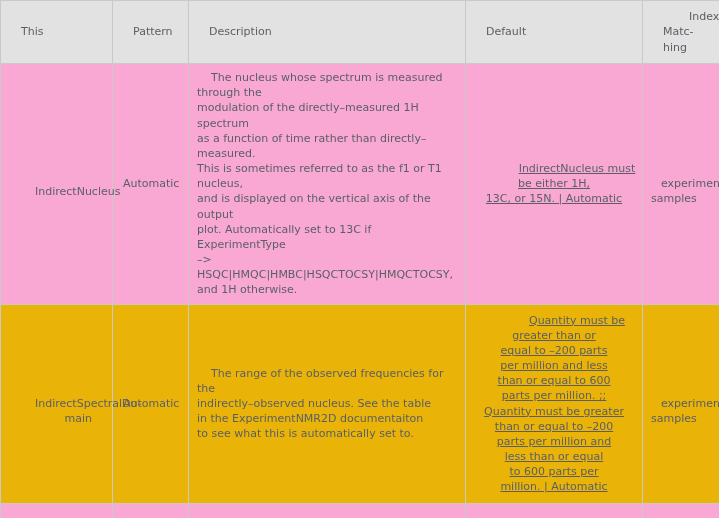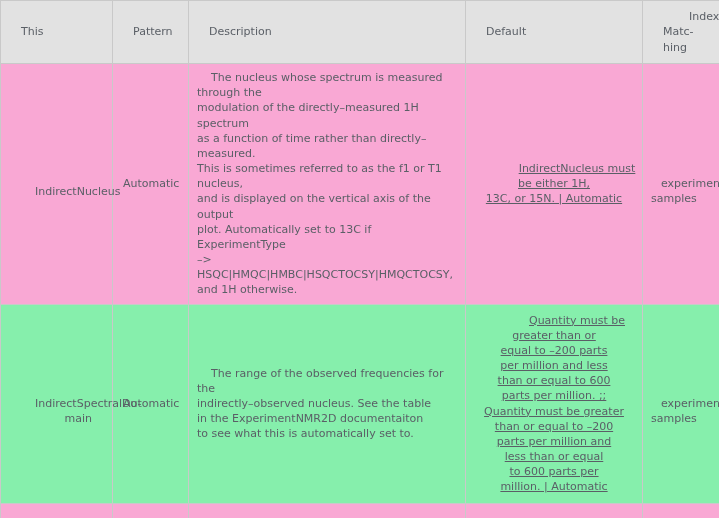--- a/index.html
+++ b/index.html
@@ -111,7 +111,7 @@
   }
 
   tbody tr.row-alt td {
-    background: #86efac;
+    background: #eab308;
   }
   tbody tr.row-plain td {
     background: #f9a8d4;

